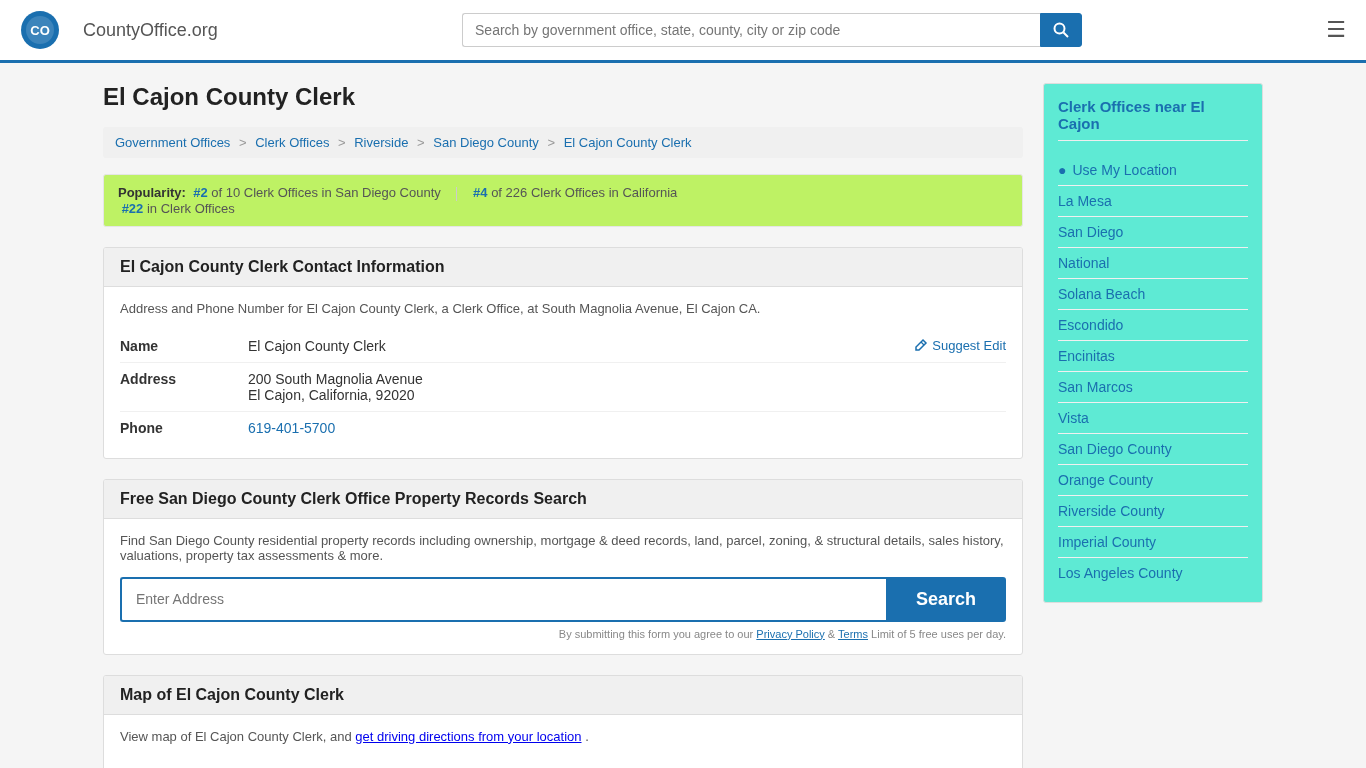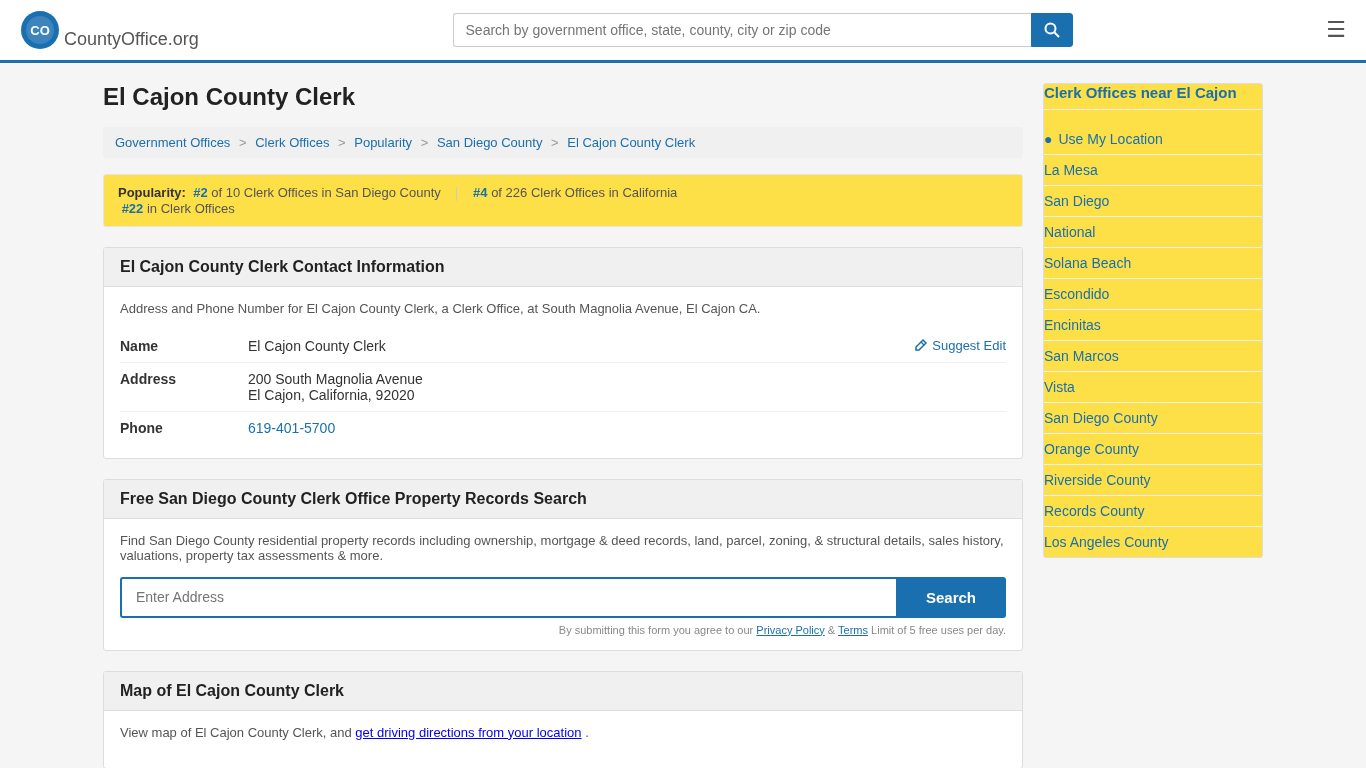--- a/index.html
+++ b/index.html
@@ -16,8 +16,8 @@
     }
     .logo-area {
       display: flex;
-      align-items: flex-end;
-      gap: 4px;
+      align-items: center;
+      gap: 23px;
     }
     .logo-icon {
       width: 40px;

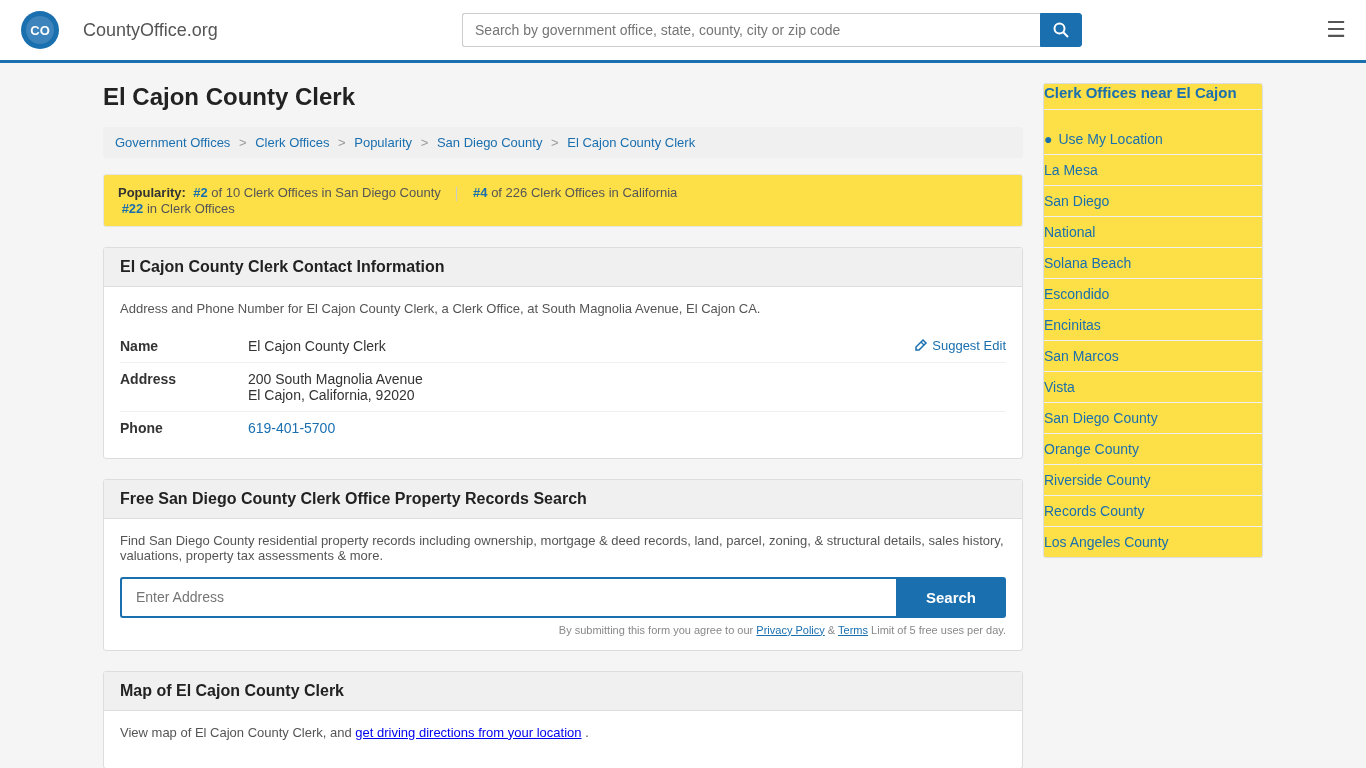--- a/index.html
+++ b/index.html
@@ -218,9 +218,10 @@
 
     
     .sidebar-box {
-      background: #fde047;
+      background: #5eead4;
       border: 1px solid #ddd;
       border-radius: 3px;
+      padding: 14px;
     }
     .sidebar-title {
       font-size: 15px;

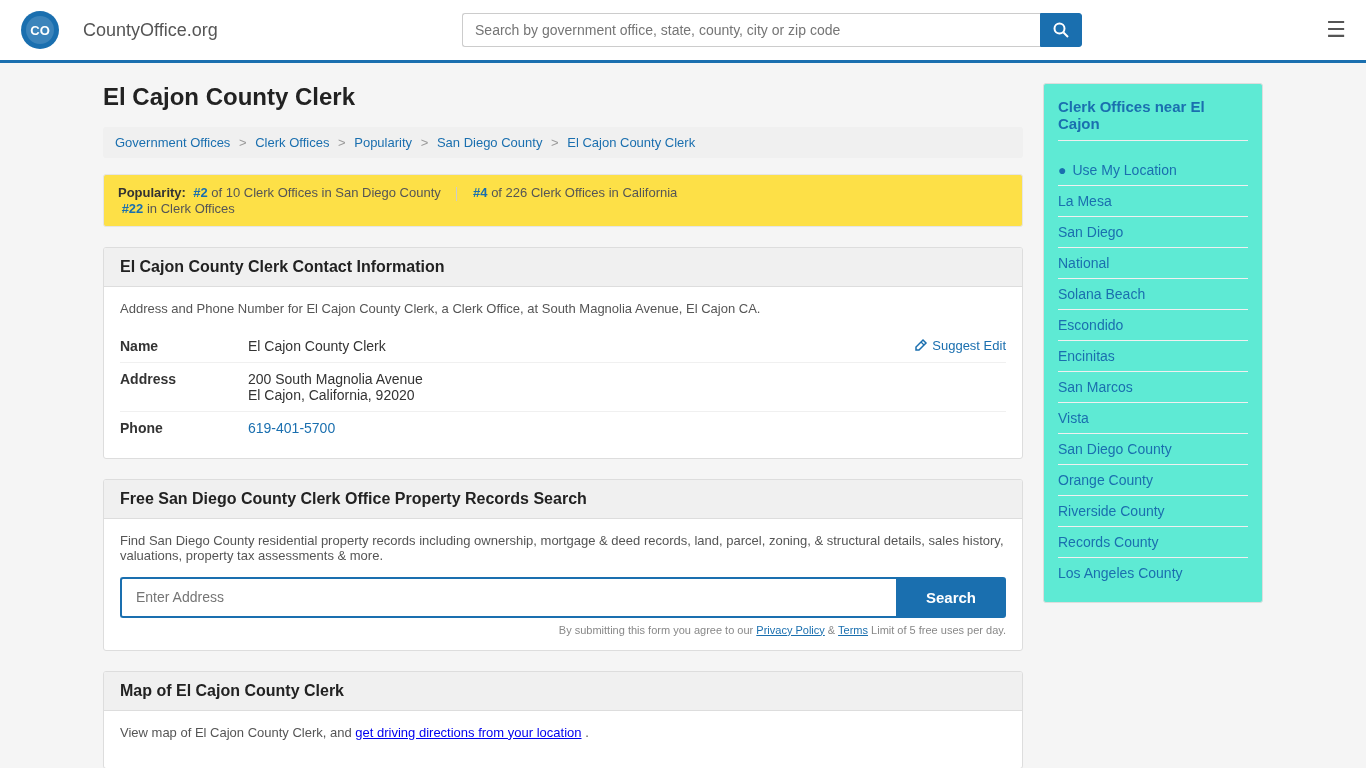--- a/index.html
+++ b/index.html
@@ -290,7 +290,7 @@
       <span class="sep">&gt;</span>
       <a href="#">Clerk Offices</a>
       <span class="sep">&gt;</span>
-      <a href="#">Popularity</a>
+      <a href="#">Riverside</a>
       <span class="sep">&gt;</span>
       <a href="#">San Diego County</a>
       <span class="sep">&gt;</span>

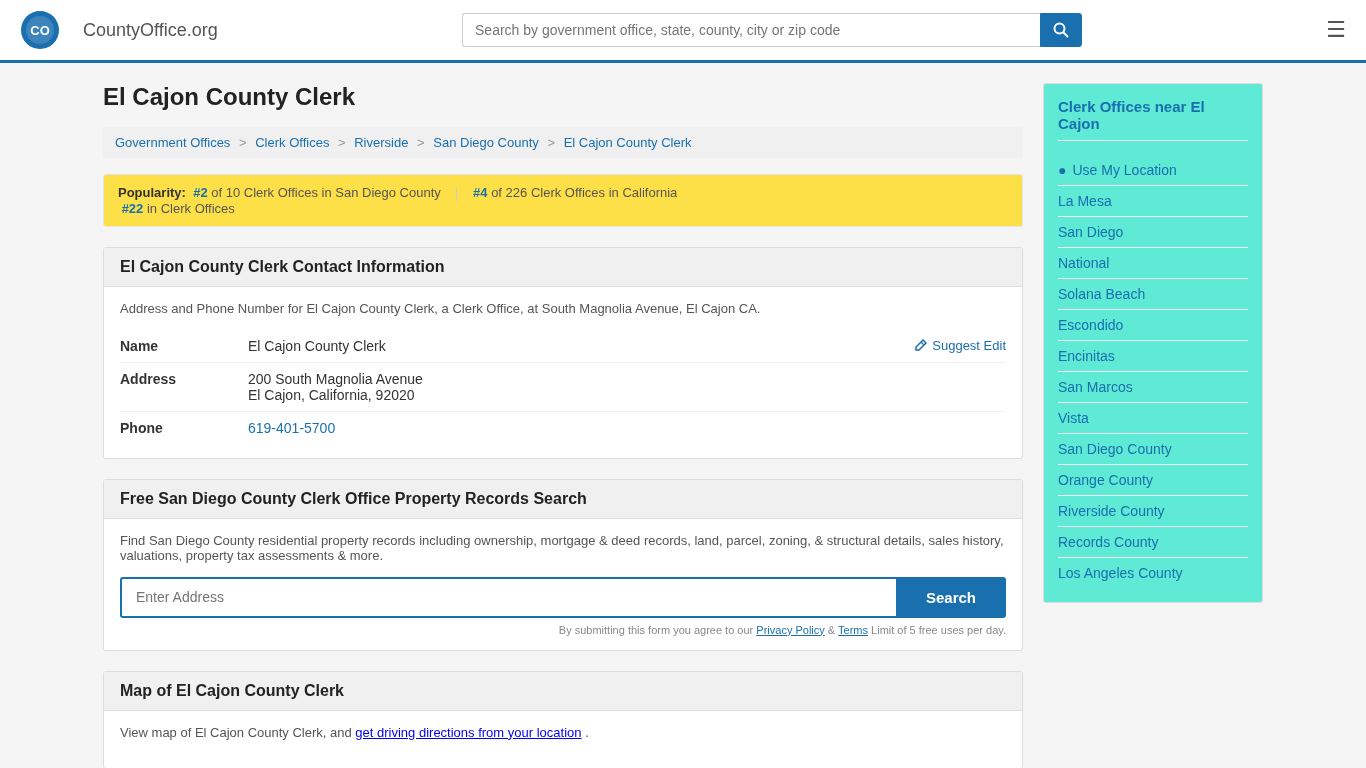--- a/index.html
+++ b/index.html
@@ -107,7 +107,7 @@
 
     
     .popularity-bar {
-      background: #fde047;
+      background: #bef264;
       border: 1px solid #e5e5e5;
       padding: 10px 14px;
       border-radius: 3px;

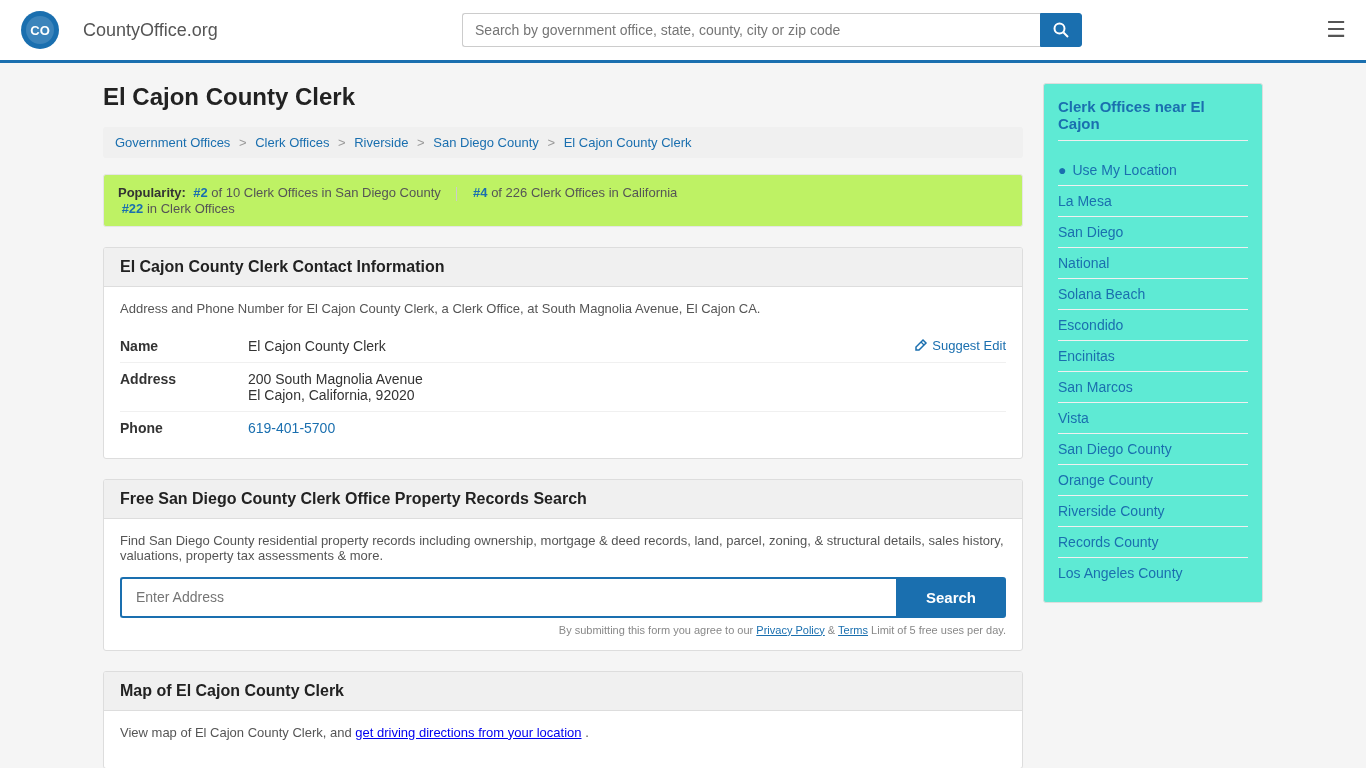--- a/index.html
+++ b/index.html
@@ -424,7 +424,7 @@
         <a href="#">Riverside County</a>
       </div>
       <div class="sidebar-item">
-        <a href="#">Records County</a>
+        <a href="#">Imperial County</a>
       </div>
       <div class="sidebar-item">
         <a href="#">Los Angeles County</a>

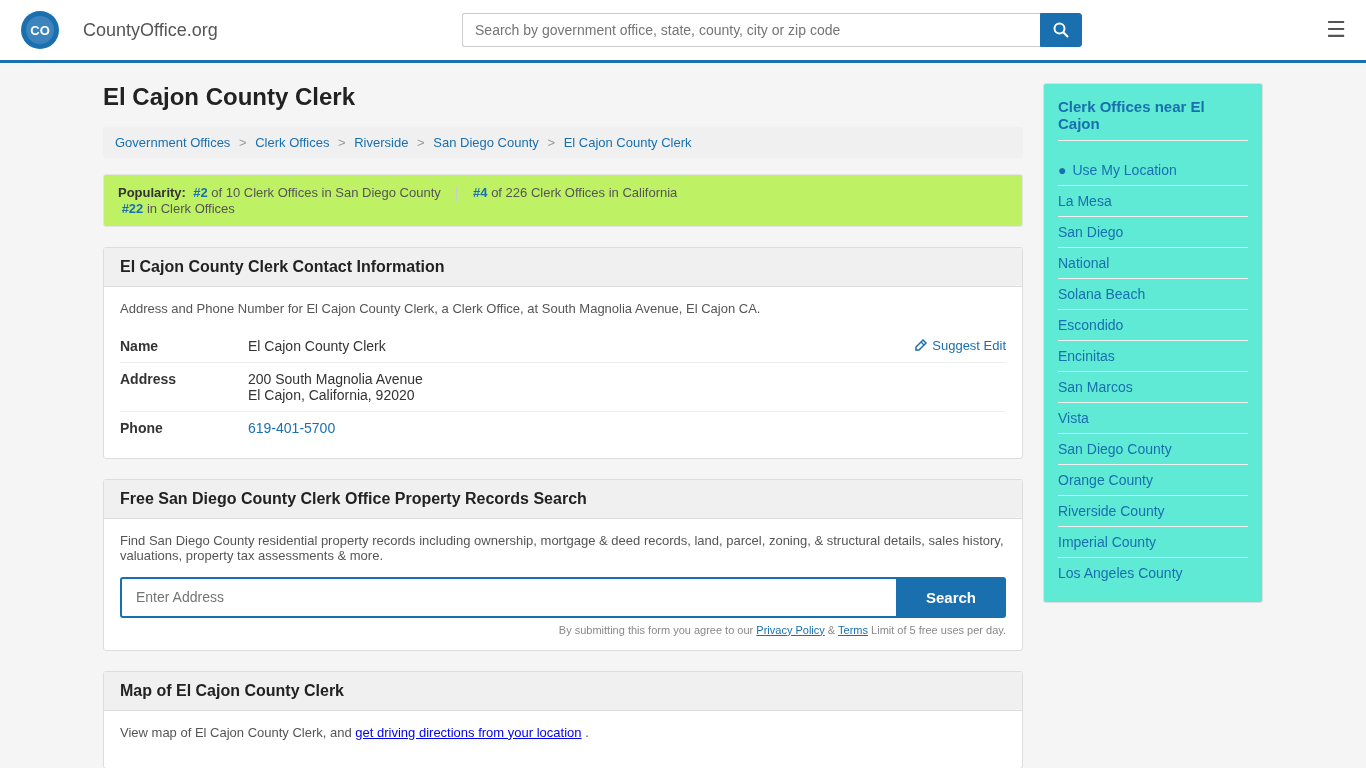--- a/index.html
+++ b/index.html
@@ -200,7 +200,7 @@
       color: white;
       border: 2px solid #1a6faf;
       padding: 10px 28px;
-      font-size: 15px;
+      font-size: 18px;
       font-weight: bold;
       border-radius: 0 3px 3px 0;
       cursor: pointer;

